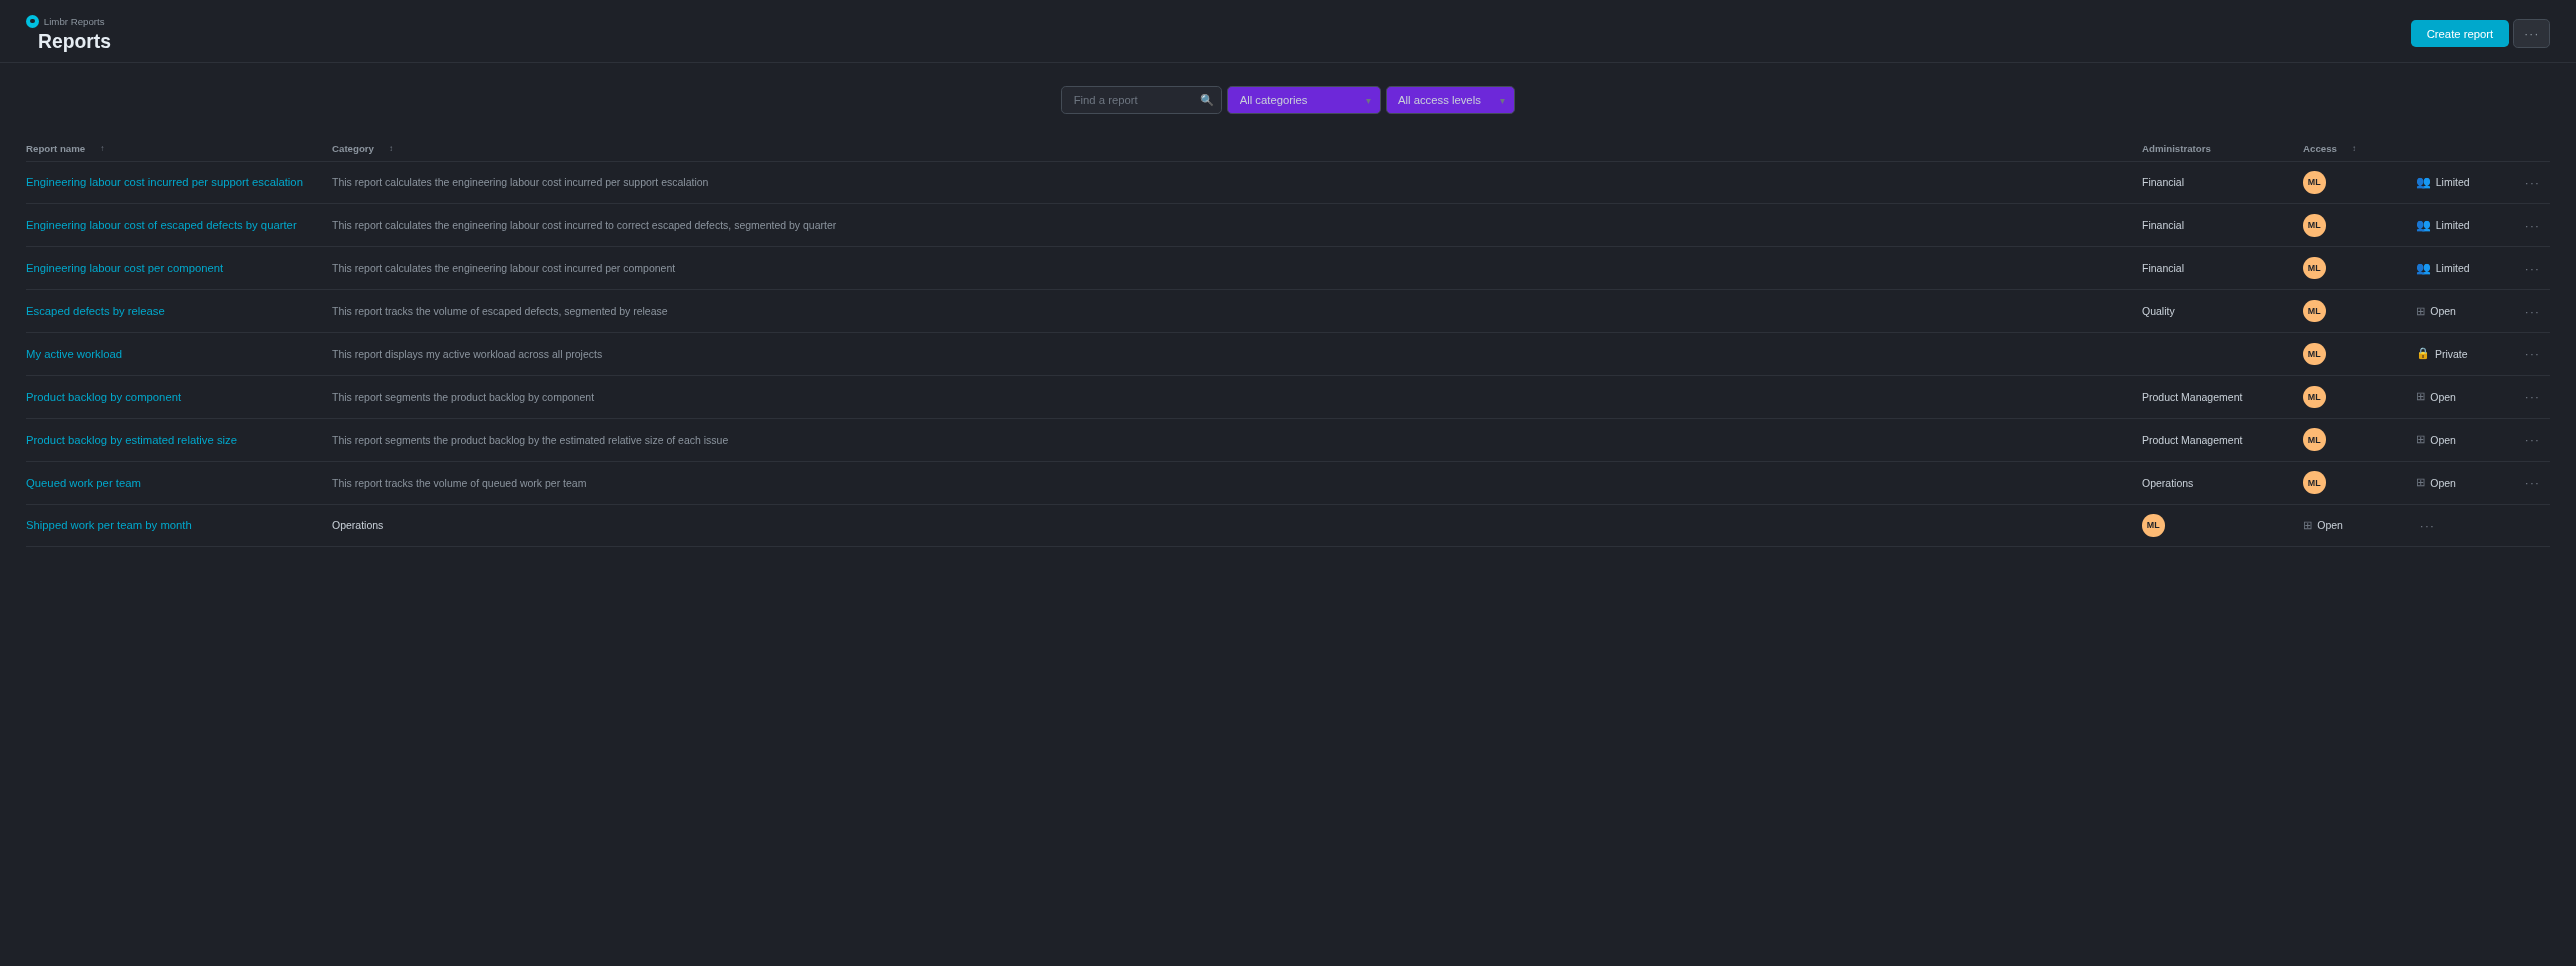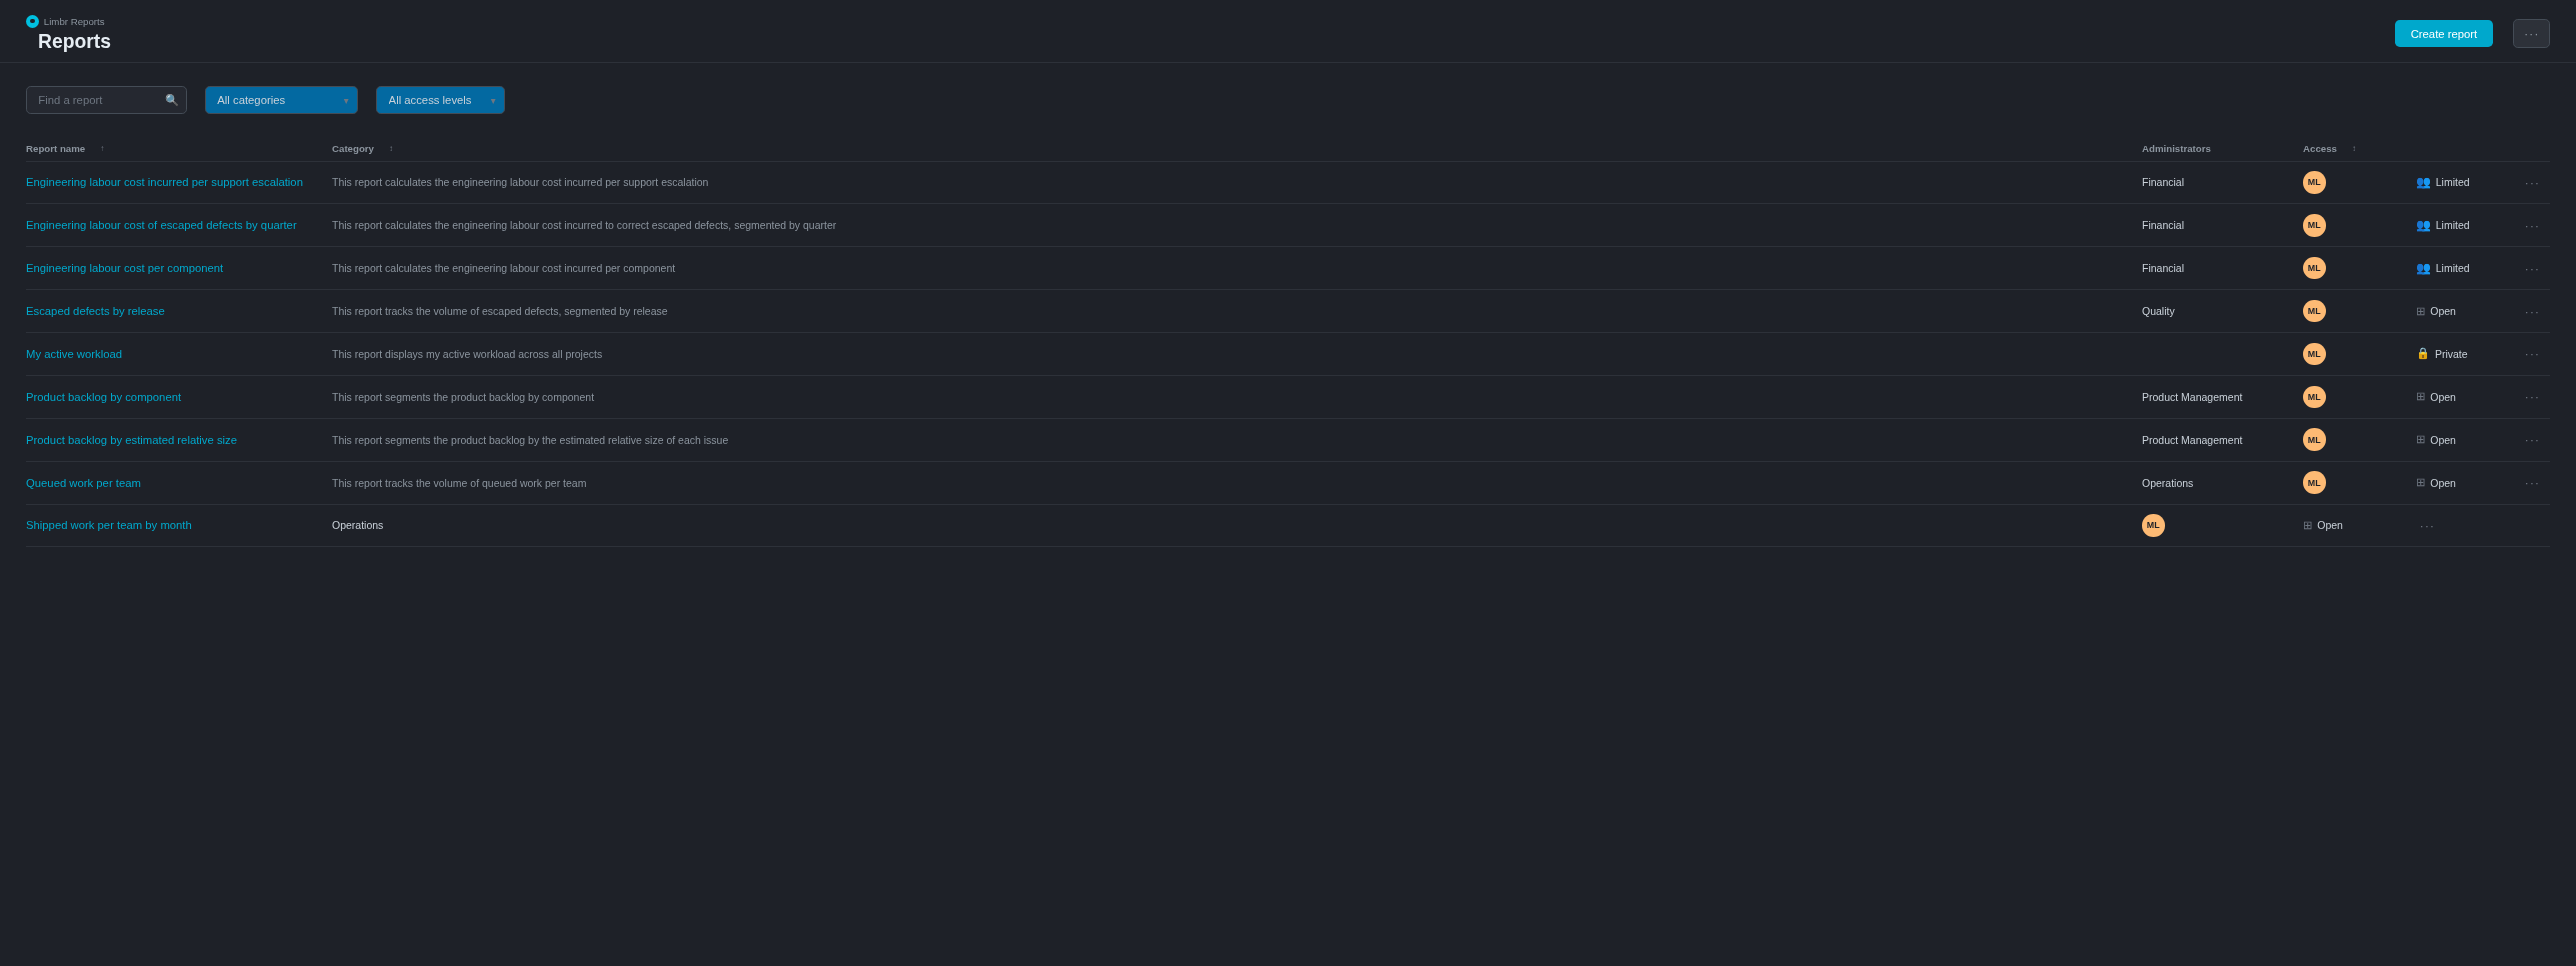--- a/index.html
+++ b/index.html
@@ -54,7 +54,7 @@
     .header-actions {
       display: flex;
       align-items: center;
-      gap: 20px;
+      gap: 4px;
     }
     .btn-create {
       background: #00a8cc;

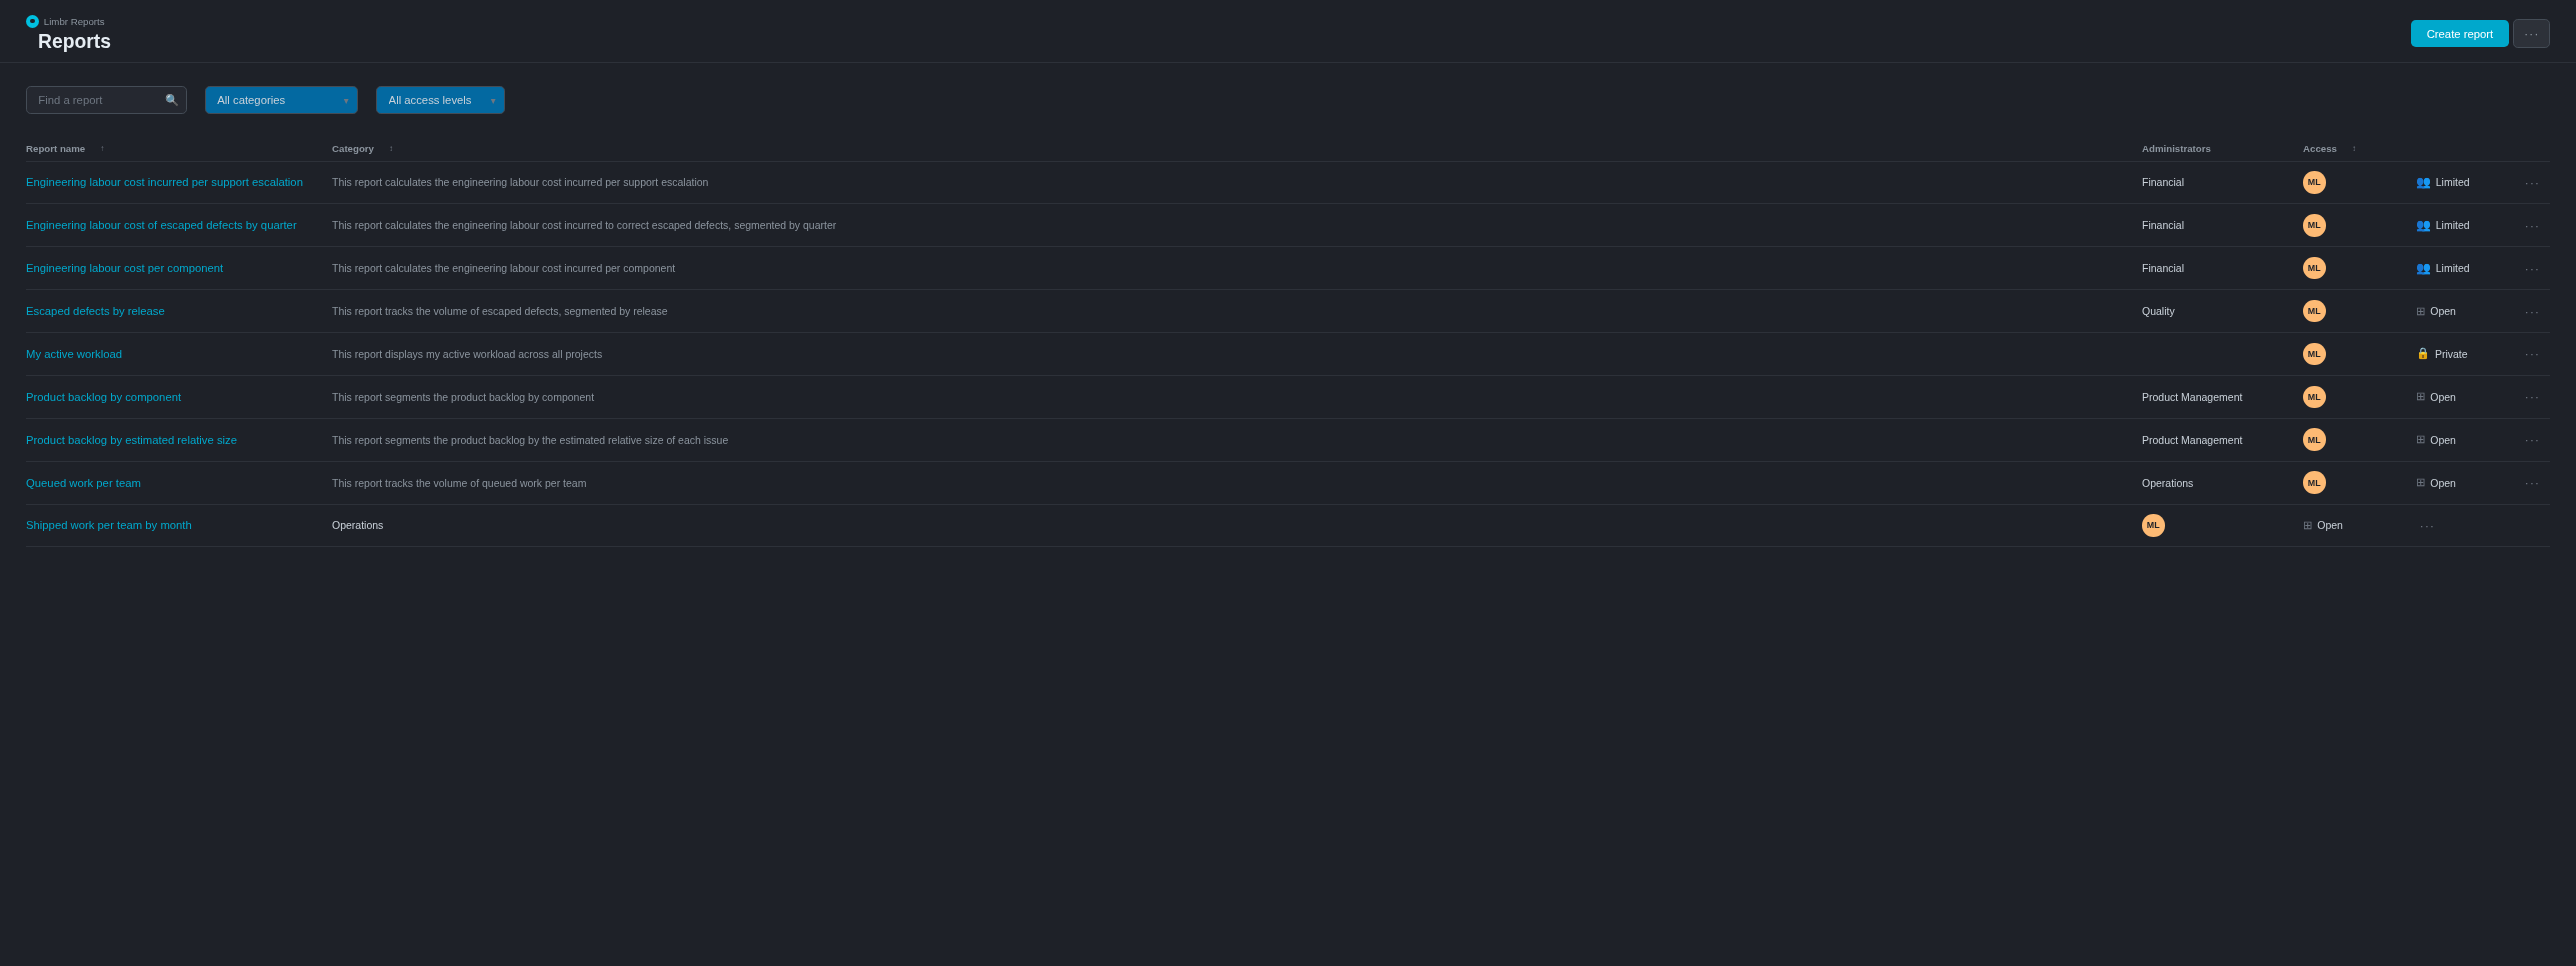--- a/index.html
+++ b/index.html
@@ -83,8 +83,9 @@
     }
     .filters {
       display: flex;
-      gap: 18px;
+      gap: 5px;
       margin-bottom: 22.5px;
+      justify-content: center;
     }
     .search-wrapper {
       position: relative;

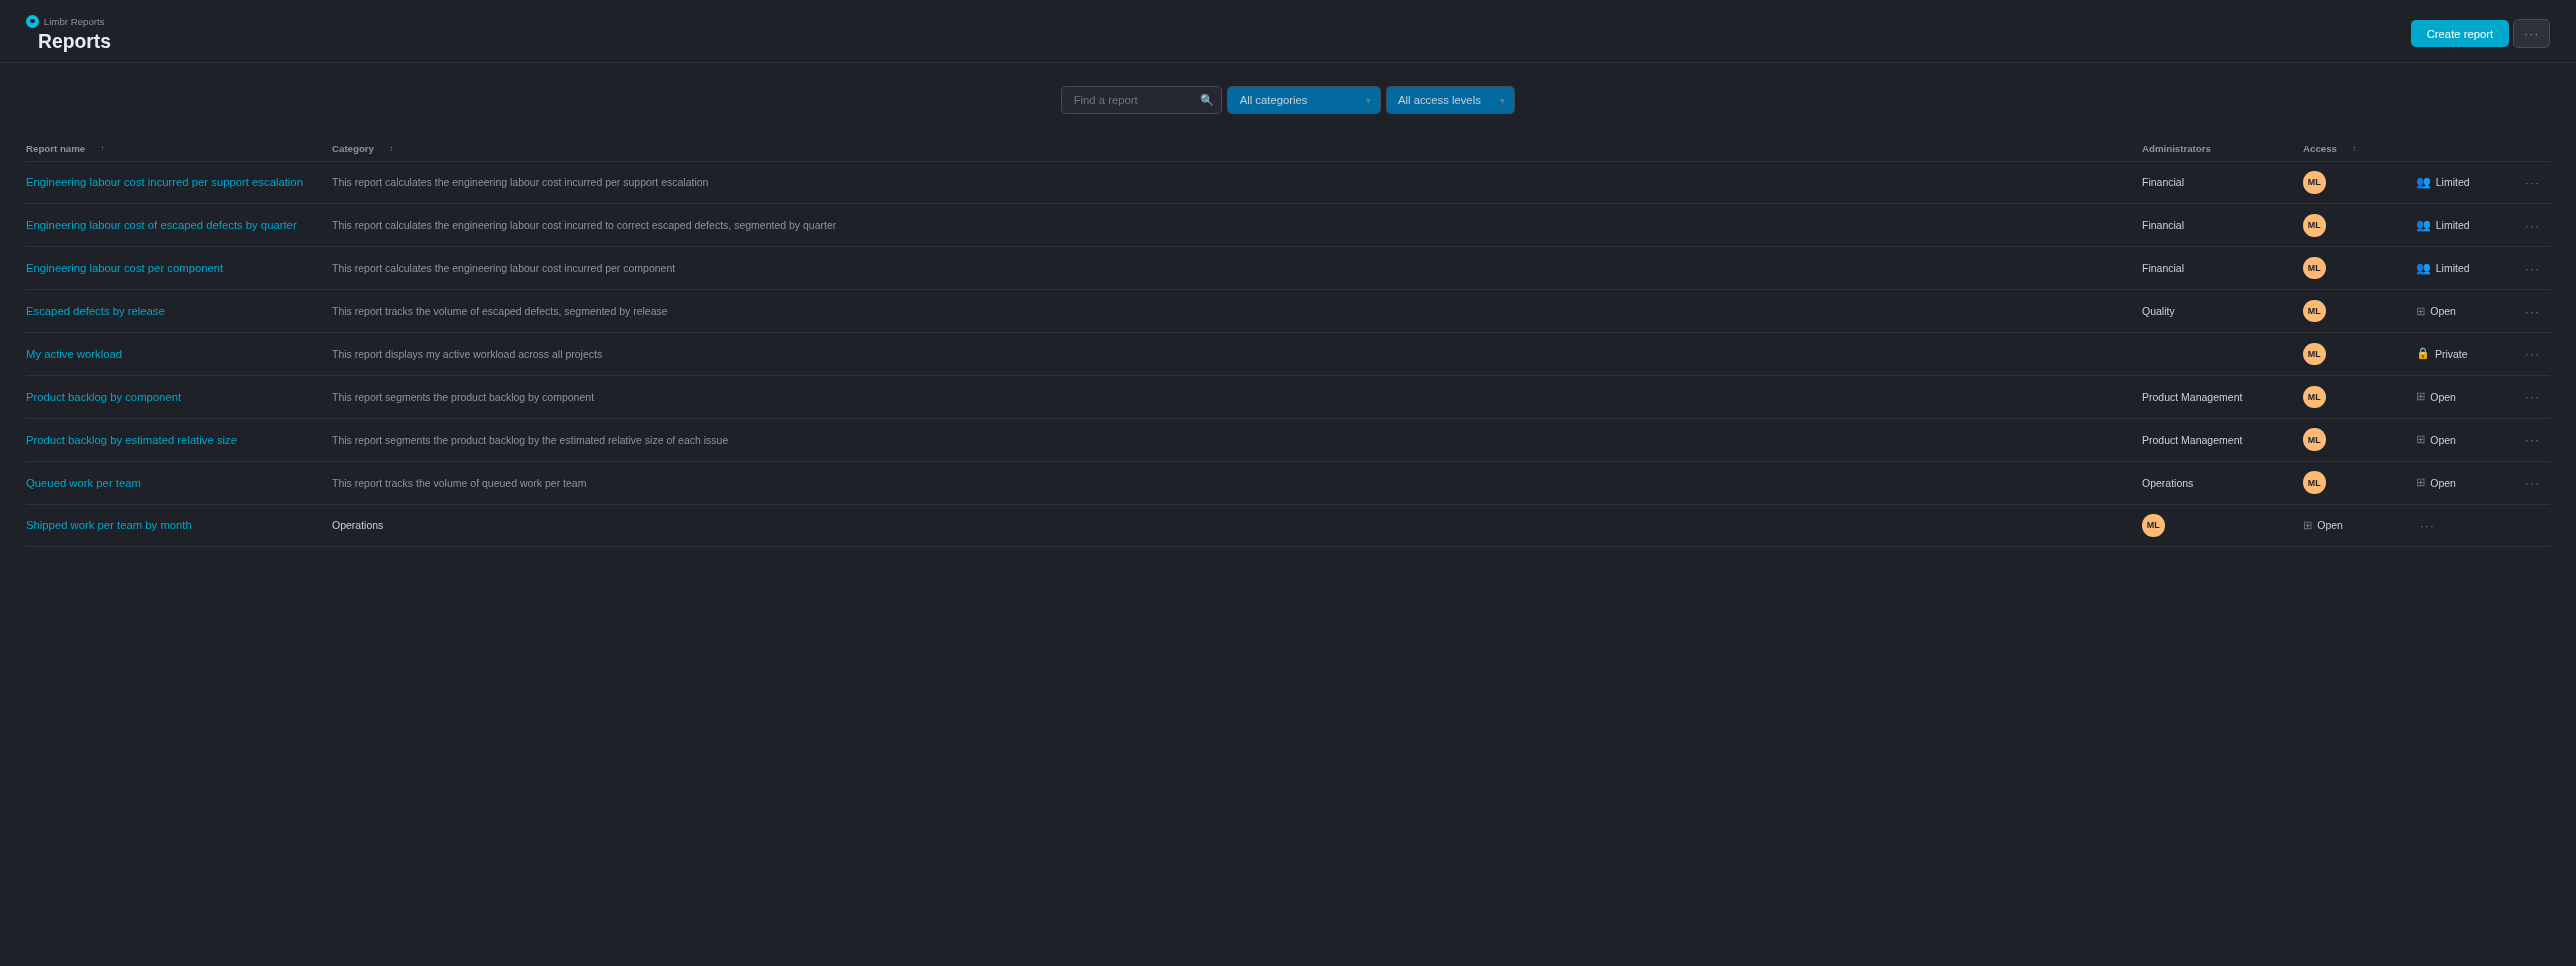--- a/index.html
+++ b/index.html
@@ -116,7 +116,7 @@
       align-items: center;
     }
     .filter-select {
-      background: #0369a1;
+      background: #6d28d9;
       border: 0.8px solid #444c56;
       border-radius: 4.8px;
       color: #c9d1d9;

